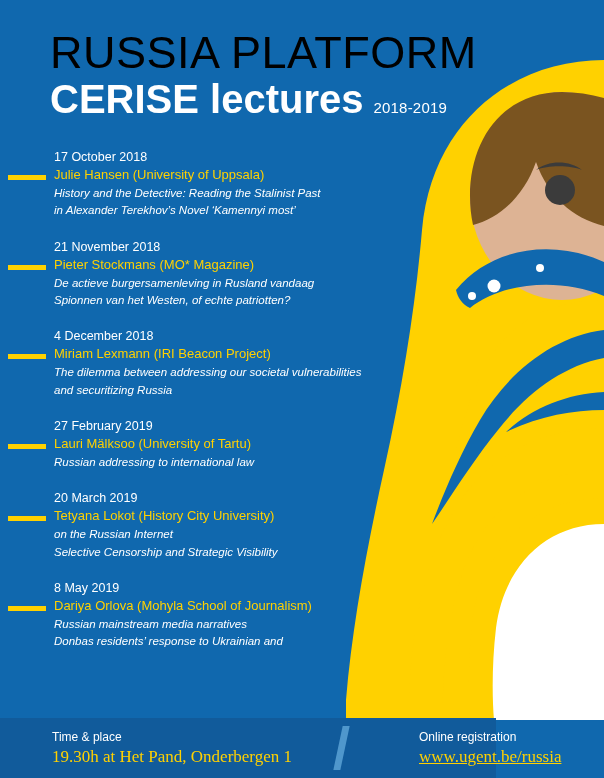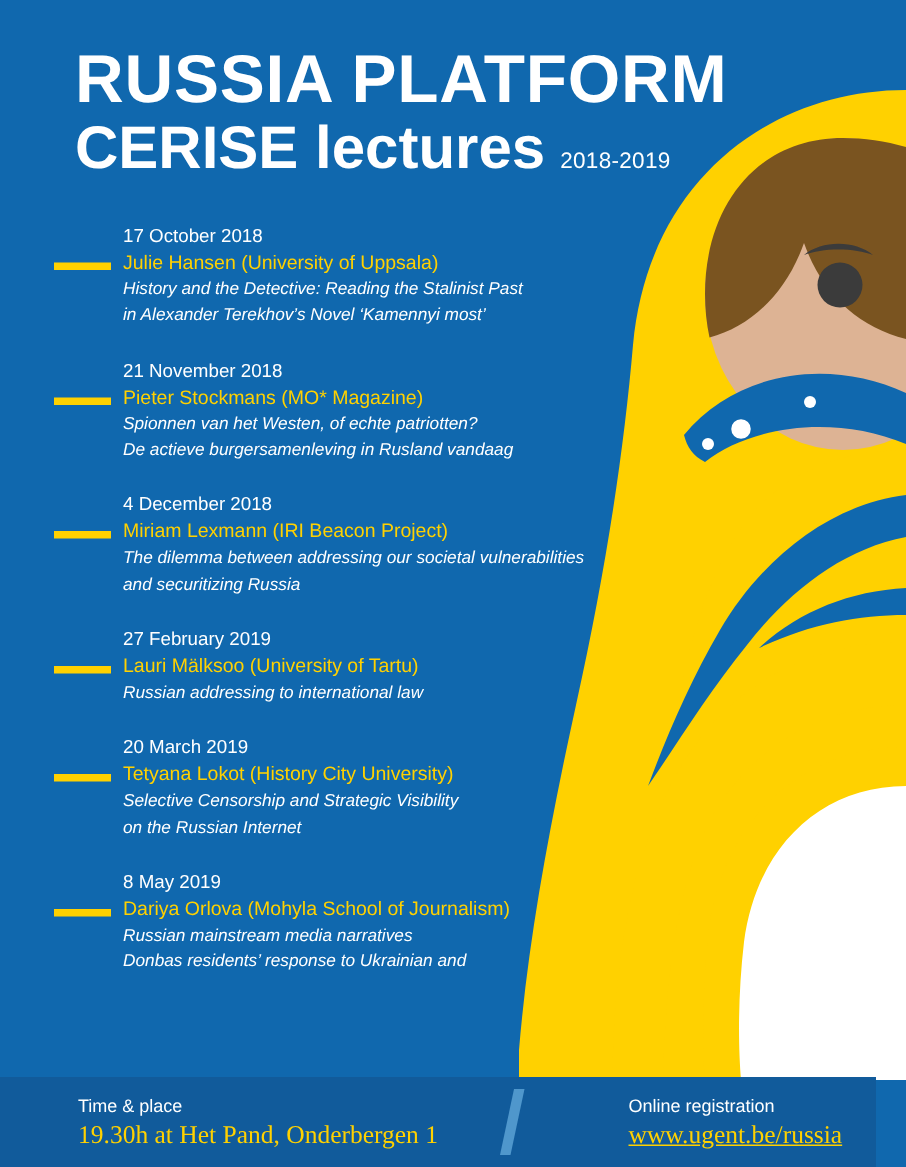--- a/index.html
+++ b/index.html
@@ -36,9 +36,9 @@
   }
   .title-main {
     font-size: 45px;
-    font-weight: bold;
+    font-weight: normal;
     letter-spacing: 0.5px;
-    color: #ffffff;
+    color: #000000;
     line-height: 1.02;
     margin: 0;
     white-space: nowrap;

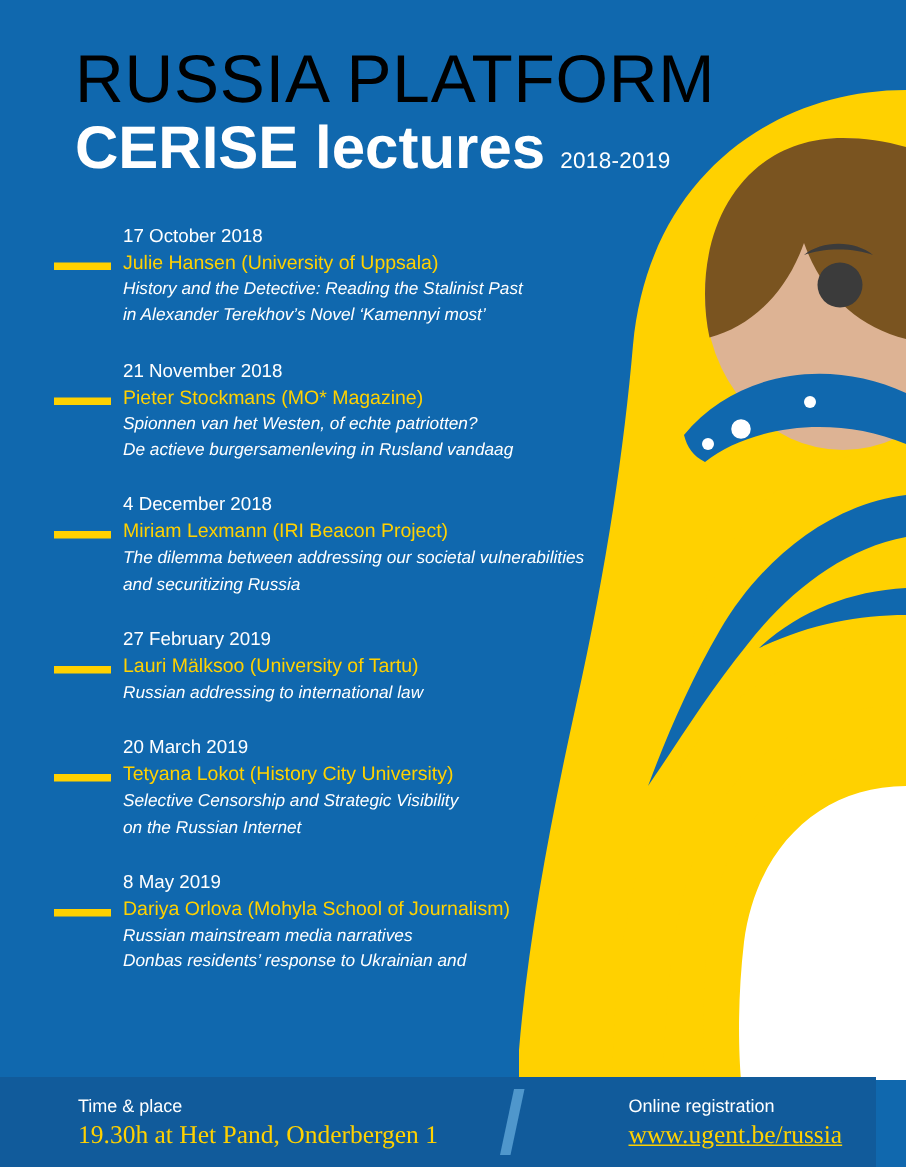--- a/index.html
+++ b/index.html
@@ -74,7 +74,7 @@
   }
   .lecture {
     position: relative;
-    padding-left: 82px;
+    padding-left: 54px;
     margin-bottom: 19px;
   }
   .lec-date {

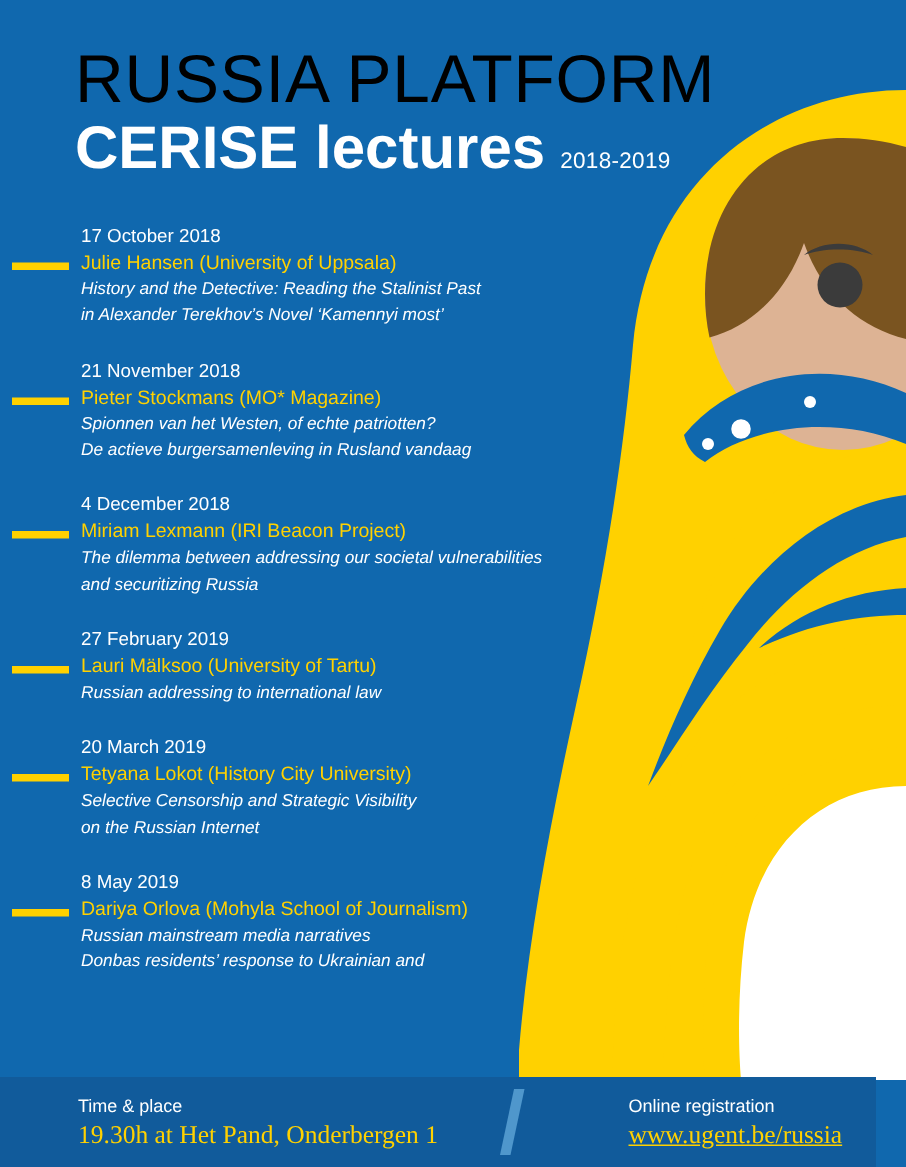--- a/index.html
+++ b/index.html
@@ -269,8 +269,8 @@
         <span class="dash"></span>
         <p class="lec-speaker">Pieter Stockmans (MO* Magazine)</p>
       </div>
+      <p class="lec-topic">De actieve burgersamenleving in Rusland vandaag</p>
       <p class="lec-topic">Spionnen van het Westen, of echte patriotten?</p>
-      <p class="lec-topic">De actieve burgersamenleving in Rusland vandaag</p>
     </div>
 
     <div class="lecture">

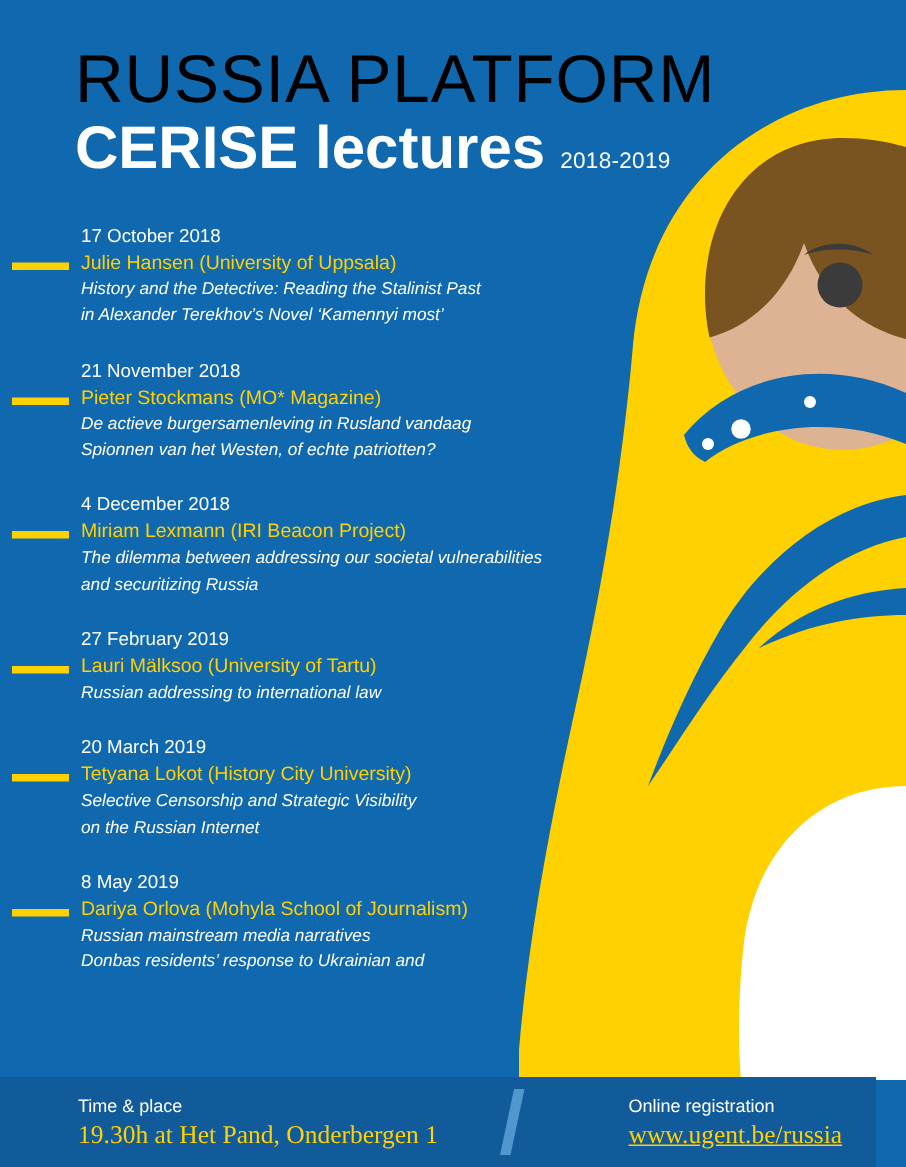--- a/index.html
+++ b/index.html
@@ -298,8 +298,8 @@
         <span class="dash"></span>
         <p class="lec-speaker">Tetyana Lokot (History City University)</p>
       </div>
+      <p class="lec-topic">on the Russian Internet</p>
       <p class="lec-topic">Selective Censorship and Strategic Visibility</p>
-      <p class="lec-topic">on the Russian Internet</p>
     </div>
 
     <div class="lecture">

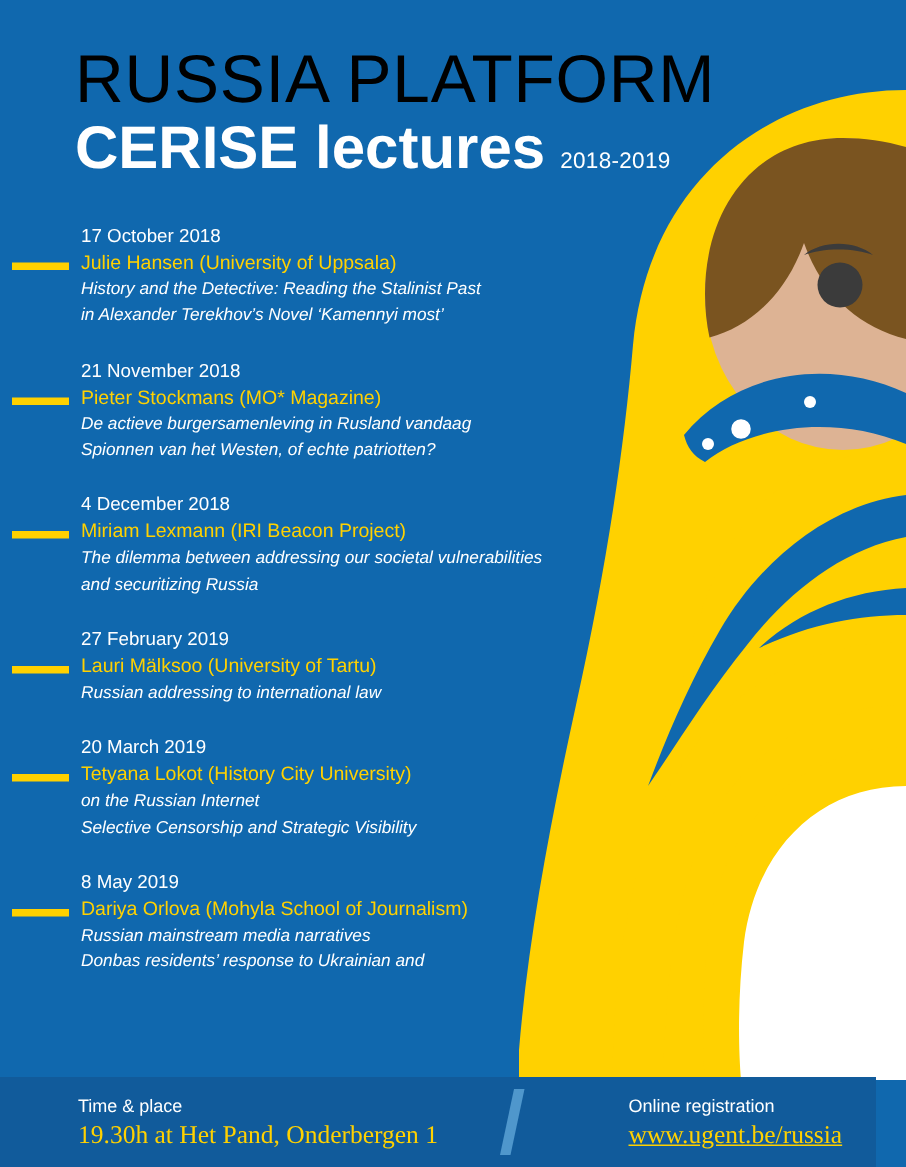--- a/index.html
+++ b/index.html
@@ -114,7 +114,7 @@
     position: absolute;
     left: 0;
     bottom: 0;
-    width: 584px;
+    width: 496px;
     height: 60px;
     background: #115b9b;
   }

